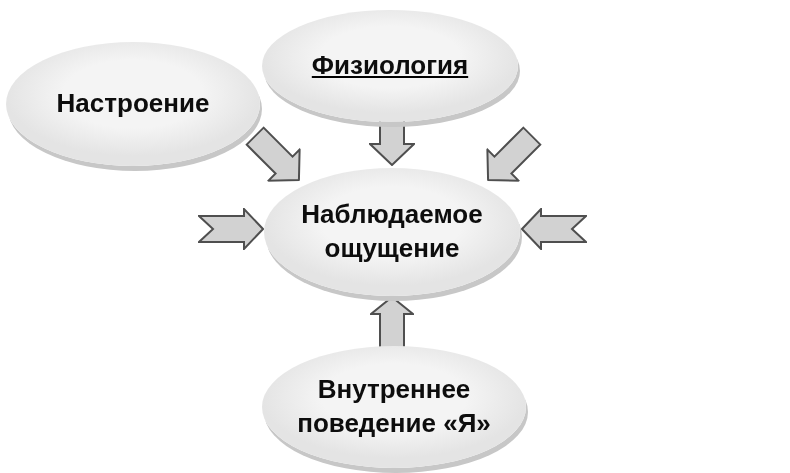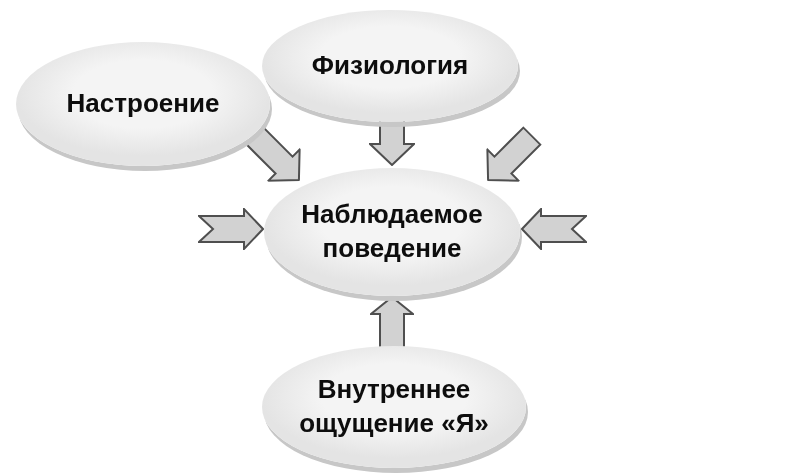--- a/index.html
+++ b/index.html
@@ -35,7 +35,7 @@
     color: var(--text, #0d0d0d);
   }
   .node-mood        { left: 16px;   top: 42px;  width: 254px; height: 124px; }
-  .node-physiology  { left: 262px; top: 10px;  width: 256px; height: 112px; }
+  .node-physiology  { left: 262px; top: 10px;  width: 256px; height: 112px; text-decoration: underline; }
   .node-sympathy    { left: 538px; top: 38px;  width: 246px; height: 126px; }
   .node-observed    { left: 264px; top: 168px; width: 256px; height: 128px; }
   .node-inner       { left: 262px; top: 346px; width: 264px; height: 122px; }

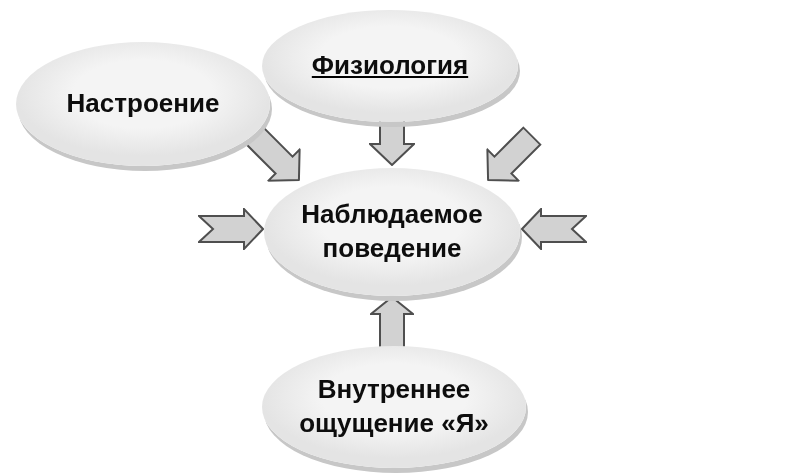--- a/index.html
+++ b/index.html
@@ -34,7 +34,7 @@
     line-height: 1.3;
     color: var(--text, #0d0d0d);
   }
-  .node-mood        { left: 16px;   top: 42px;  width: 254px; height: 124px; }
+  .node-mood        { left: 6px;   top: 42px;  width: 254px; height: 124px; }
   .node-physiology  { left: 262px; top: 10px;  width: 256px; height: 112px; text-decoration: underline; }
   .node-sympathy    { left: 538px; top: 38px;  width: 246px; height: 126px; }
   .node-observed    { left: 264px; top: 168px; width: 256px; height: 128px; }

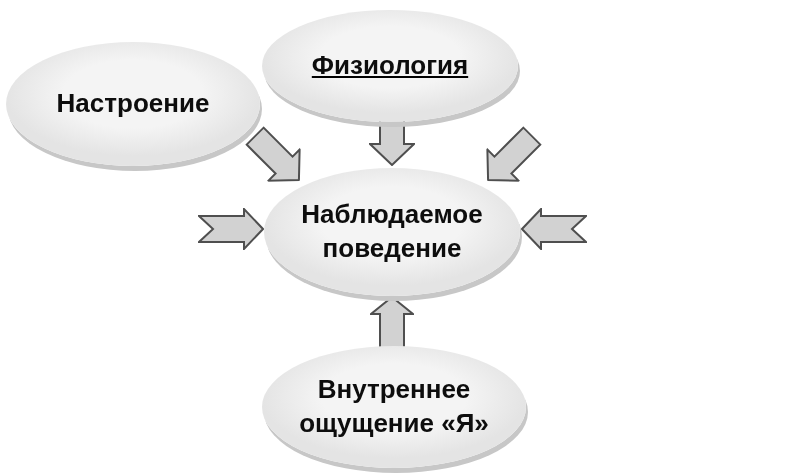--- a/index.html
+++ b/index.html
@@ -75,7 +75,7 @@
 
 
   <div class="node node-observed">
-    <span class="label">Наблюдаемое поведение</span>
+    <span class="label">Наблюдаемое ощущение</span>
   </div>
 
   <div class="node node-inner">

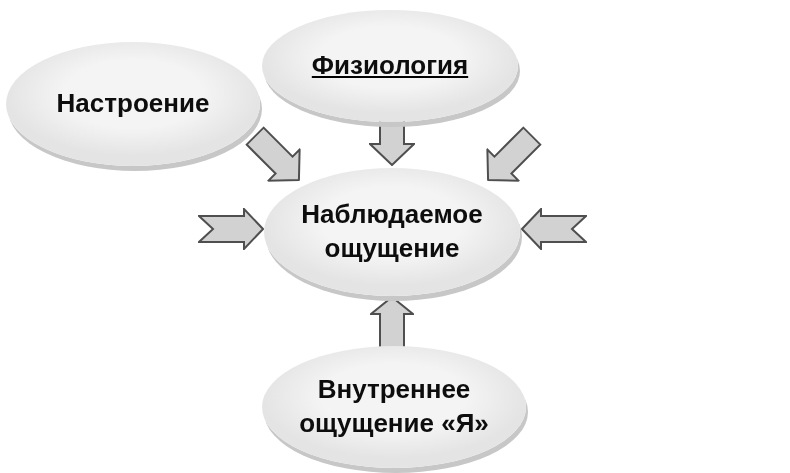--- a/index.html
+++ b/index.html
@@ -79,7 +79,7 @@
   </div>
 
   <div class="node node-inner">
-    <span class="label">Внутреннее ощущение «Я»</span>
+    <span class="label">Внутреннее поведение «Я»</span>
   </div>
 
   <div class="arrow arrow-diag-left">

